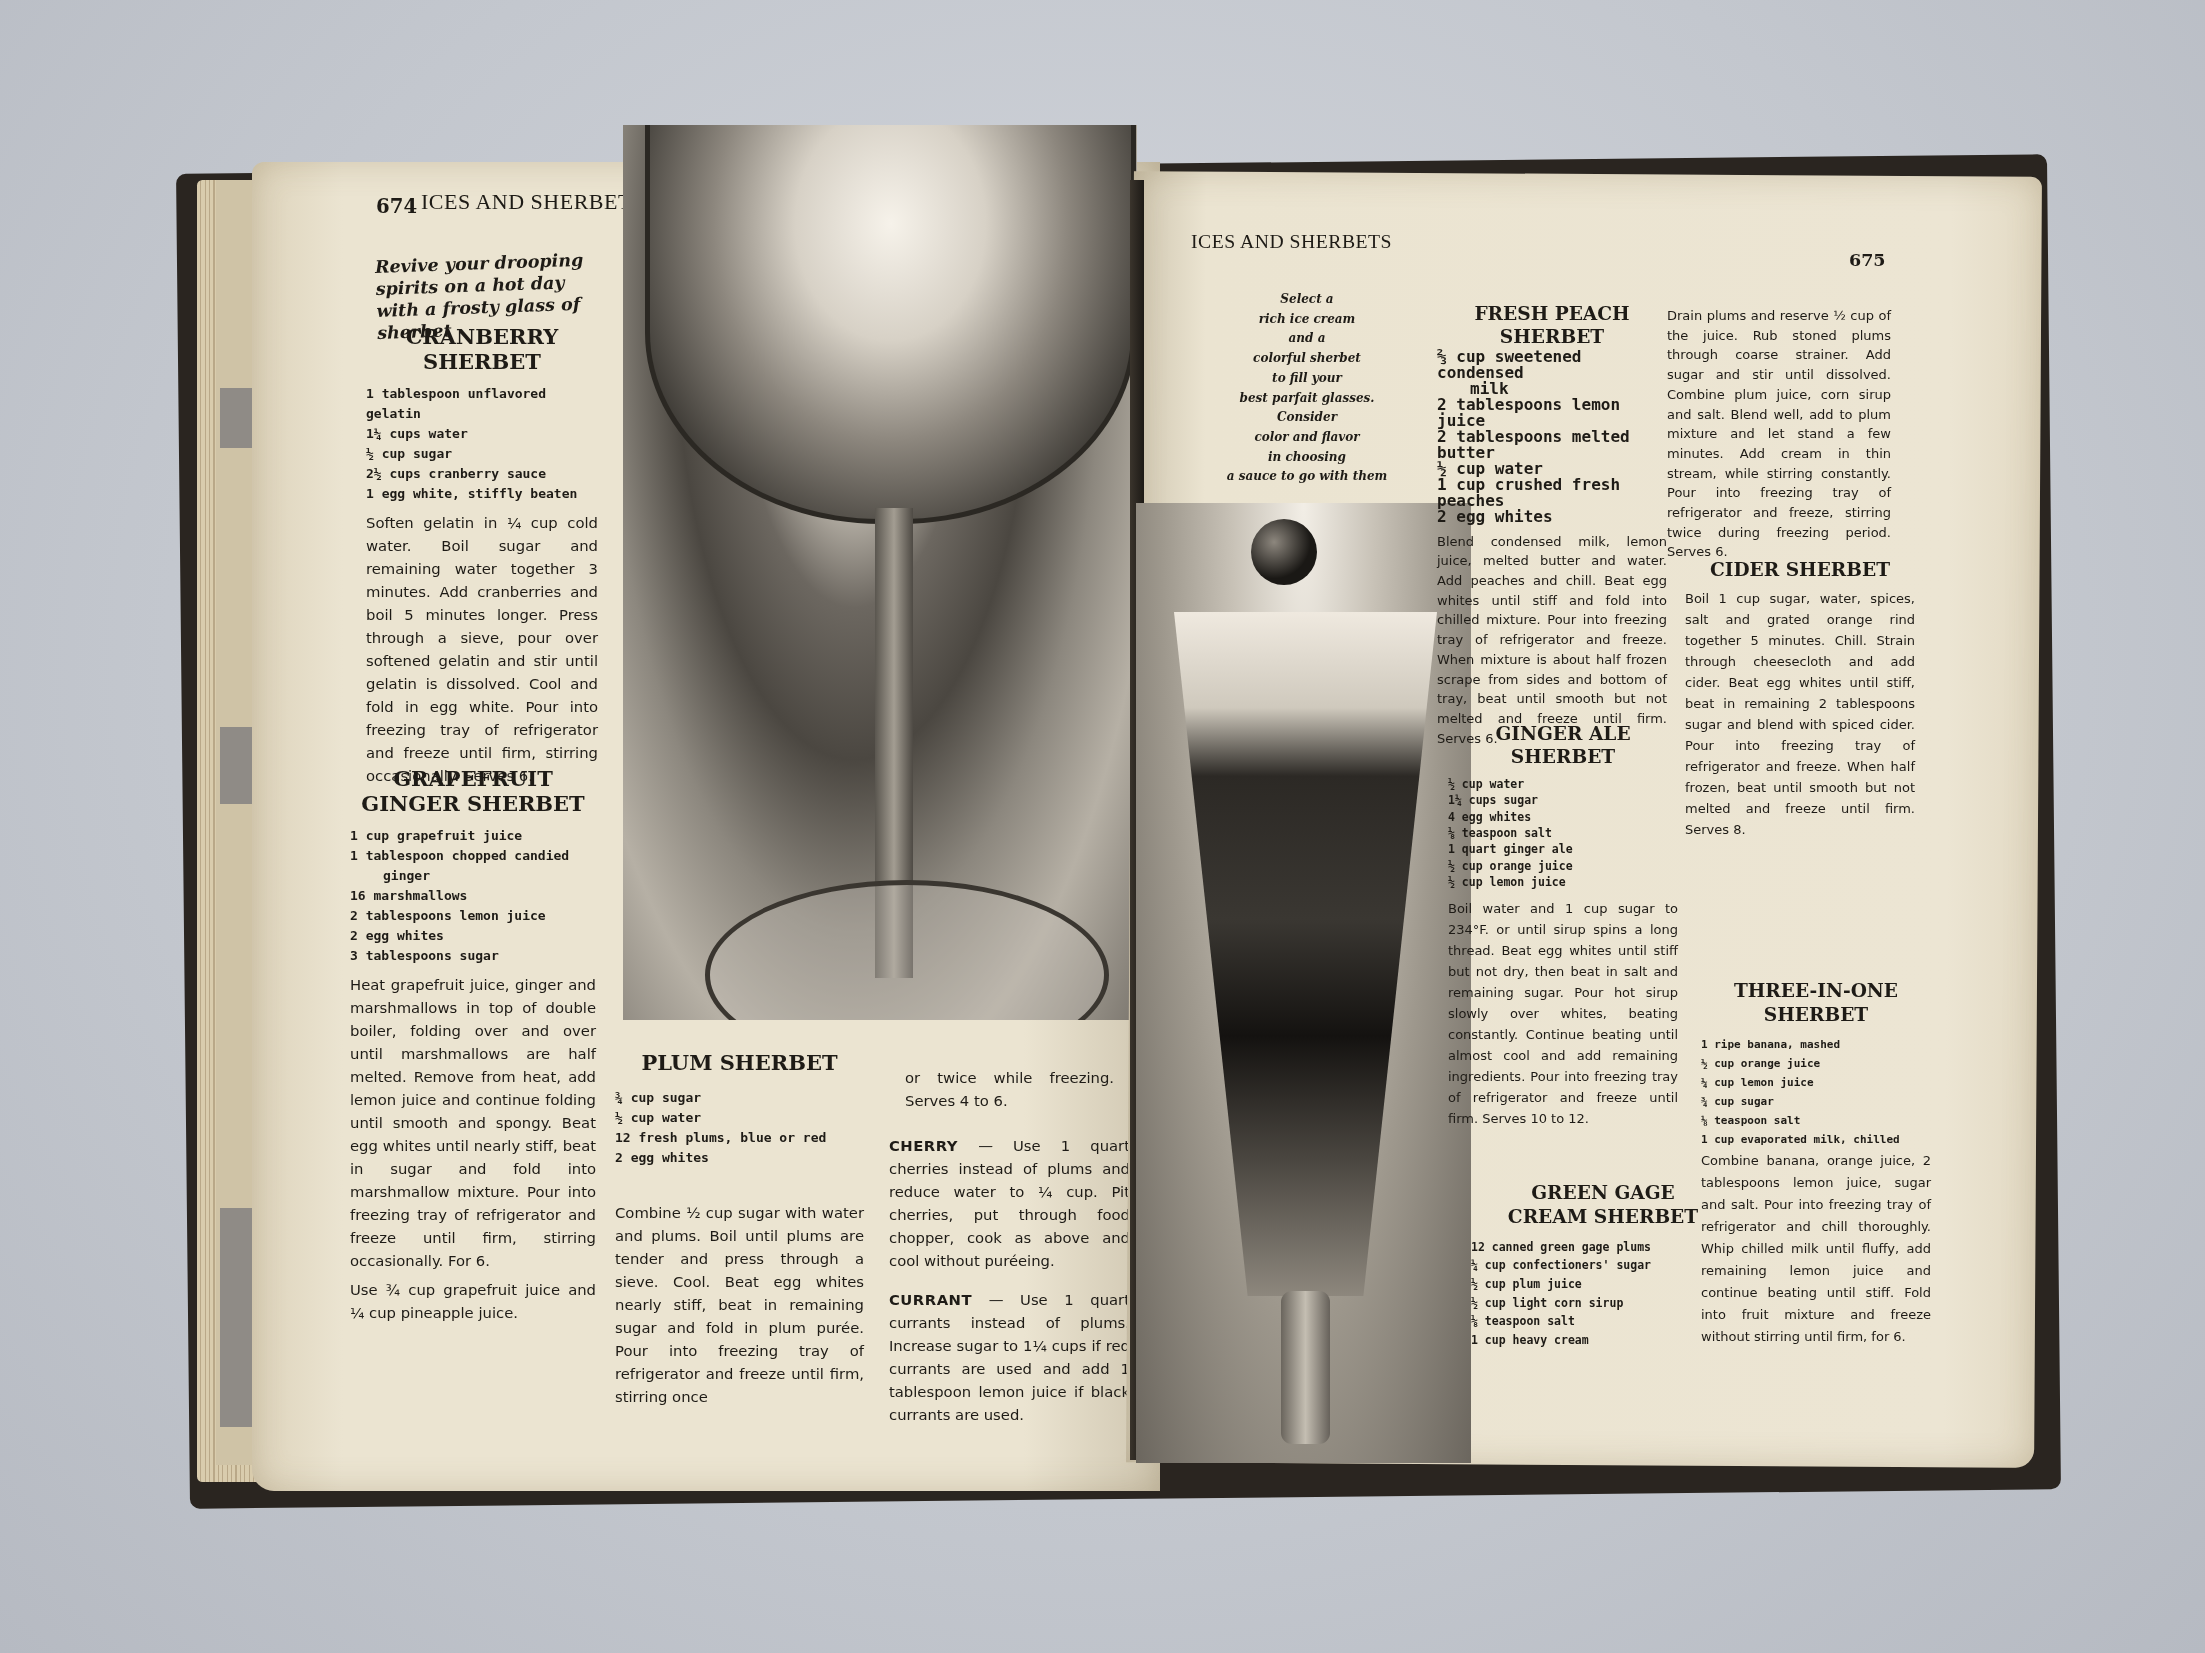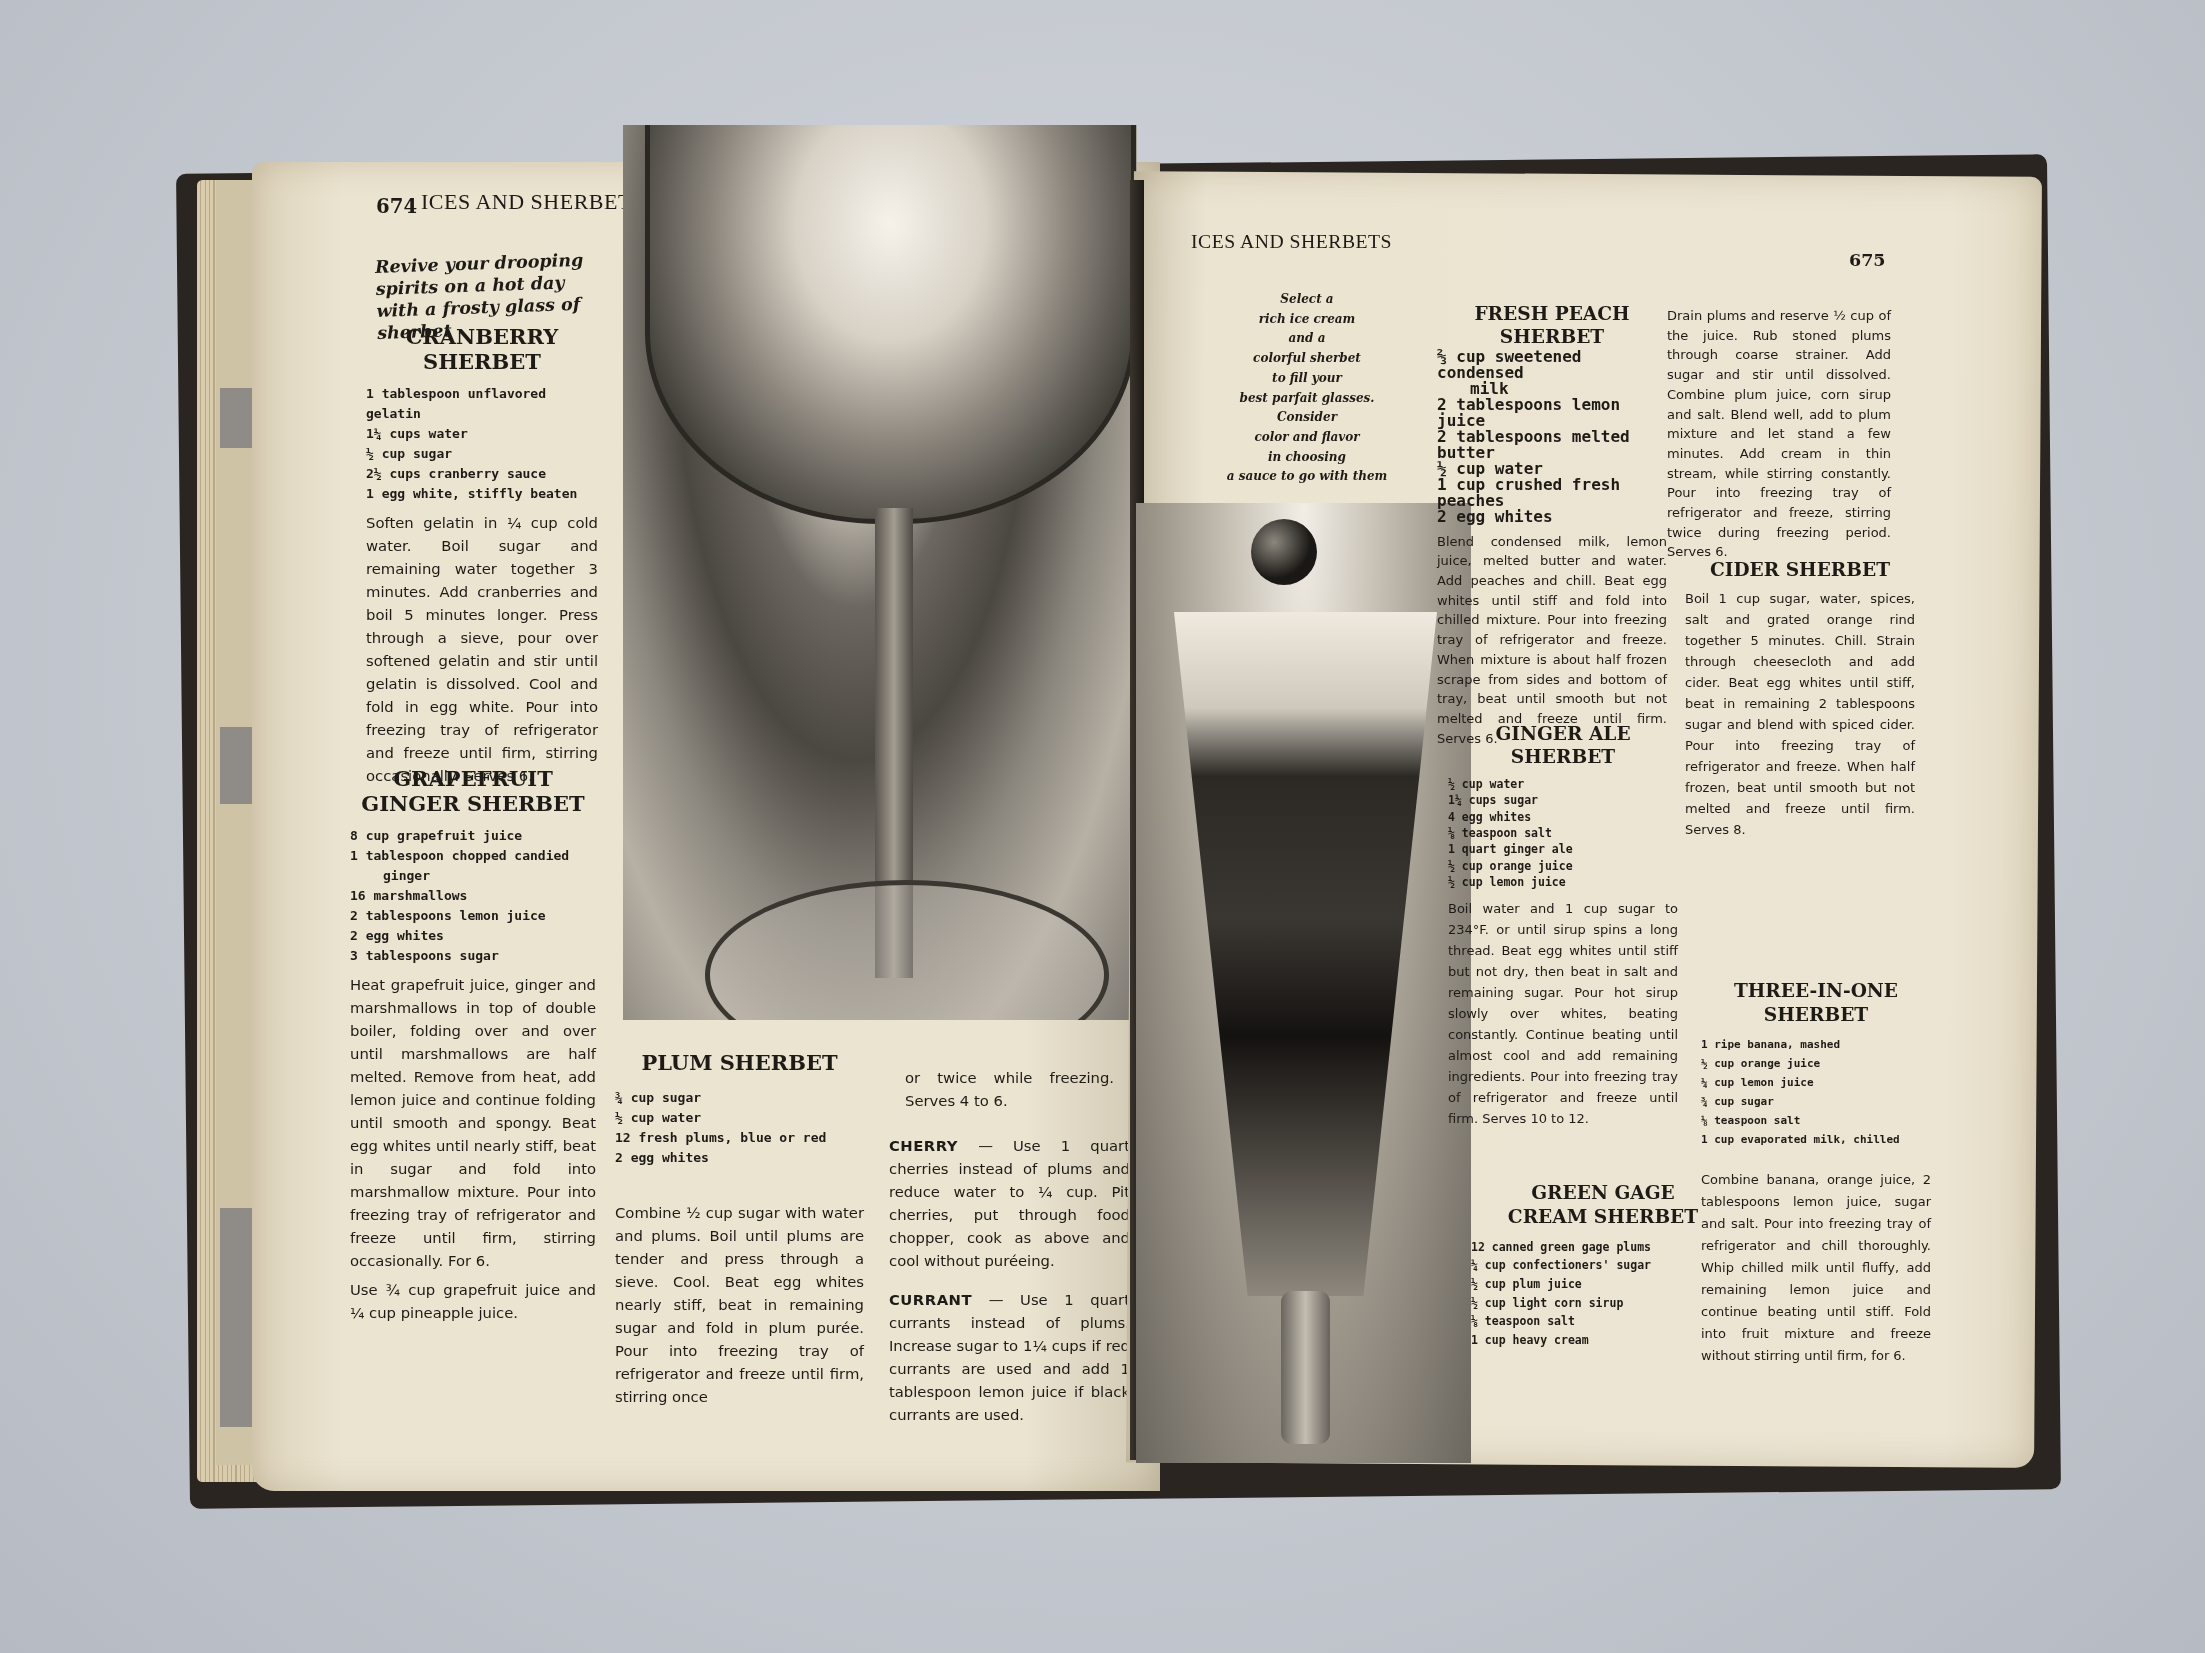--- a/index.html
+++ b/index.html
@@ -92,7 +92,7 @@
     <div>GINGER SHERBET</div>
   </div>
   <ul class="ings" style="margin-top:9.8px;">
-    <li>8 cup grapefruit juice</li>
+    <li>1 cup grapefruit juice</li>
     <li>1 tablespoon chopped candied</li>
     <li class="cont">ginger</li>
     <li>16 marshmallows</li>

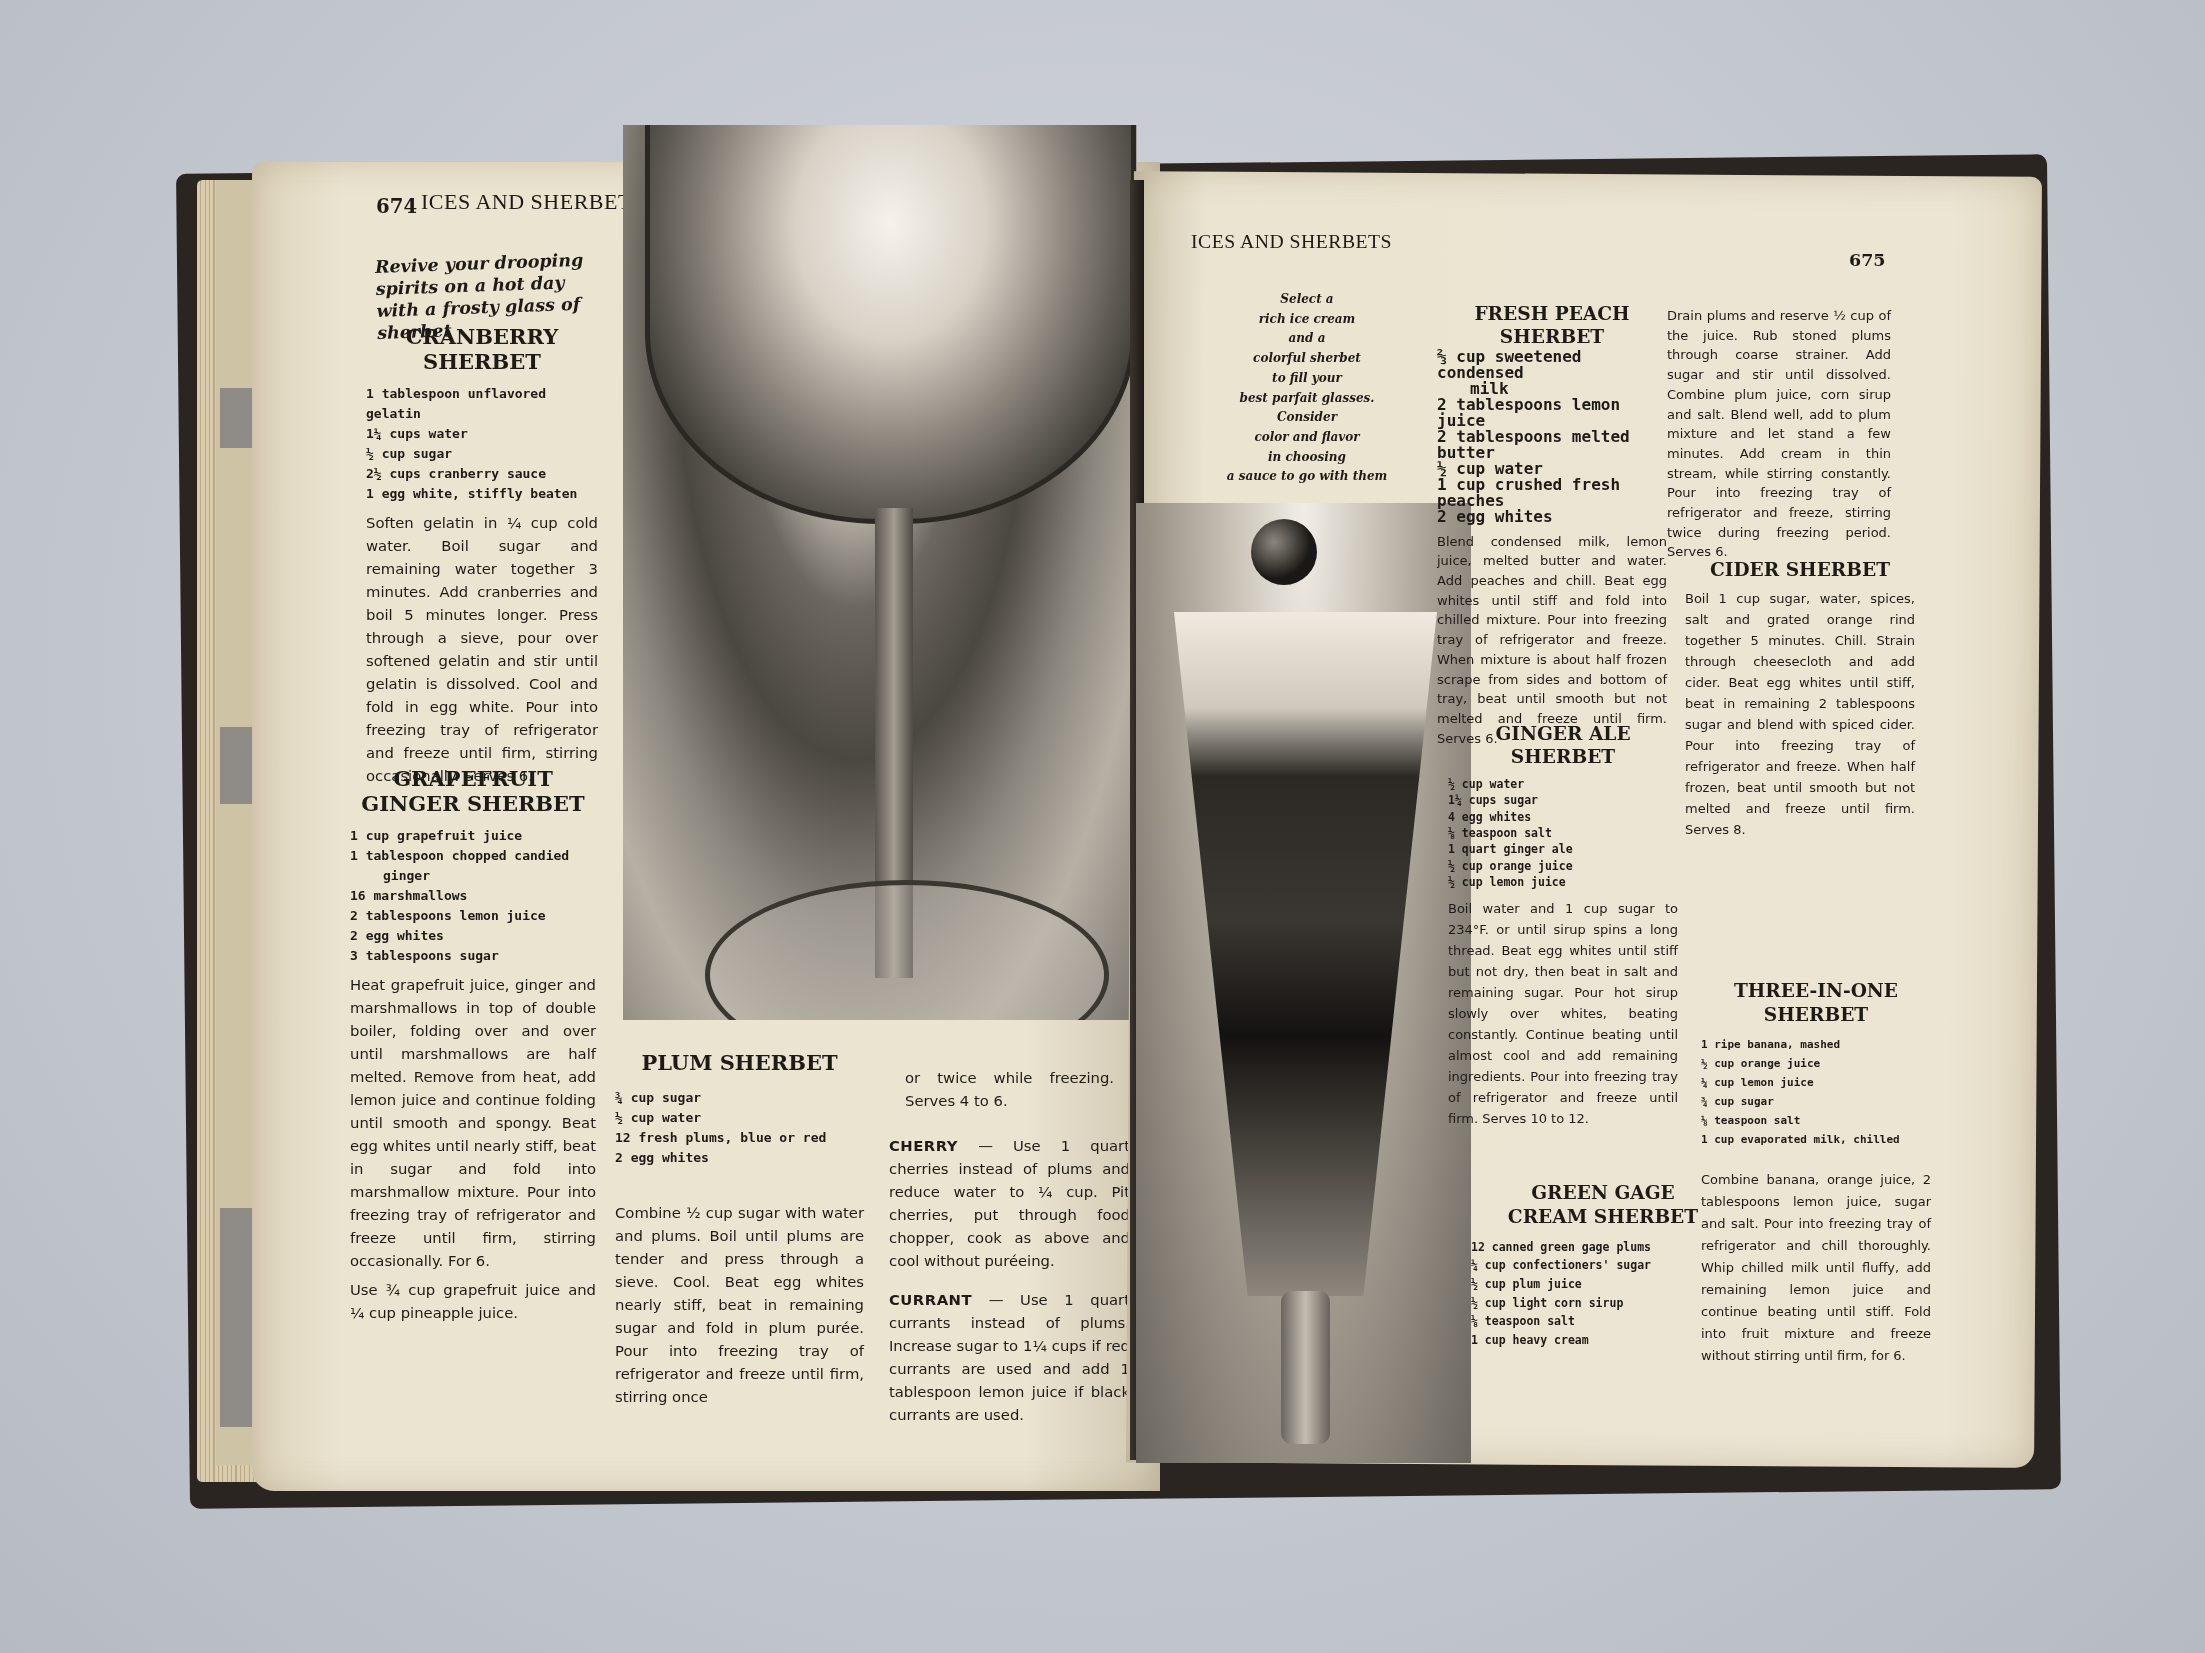--- a/index.html
+++ b/index.html
@@ -225,7 +225,7 @@
     <li>⅛ teaspoon salt</li>
     <li>1 cup evaporated milk, chilled</li>
   </ul>
-  <p class="body" style="font-size:13px;line-height:22px;margin:20px 0 0 0;">Combine banana, orange juice, 2 tablespoons lemon juice, sugar and salt. Pour into freezing tray of refrigerator and chill thoroughly. Whip chilled milk until fluffy, add remaining lemon juice and continue beating until stiff. Fold into fruit mixture and freeze without stirring until firm, for 6.</p>
+  <p class="body" style="font-size:13px;line-height:22px;margin:1px 0 0 0;">Combine banana, orange juice, 2 tablespoons lemon juice, sugar and salt. Pour into freezing tray of refrigerator and chill thoroughly. Whip chilled milk until fluffy, add remaining lemon juice and continue beating until stiff. Fold into fruit mixture and freeze without stirring until firm, for 6.</p>
 </section>
 
 

